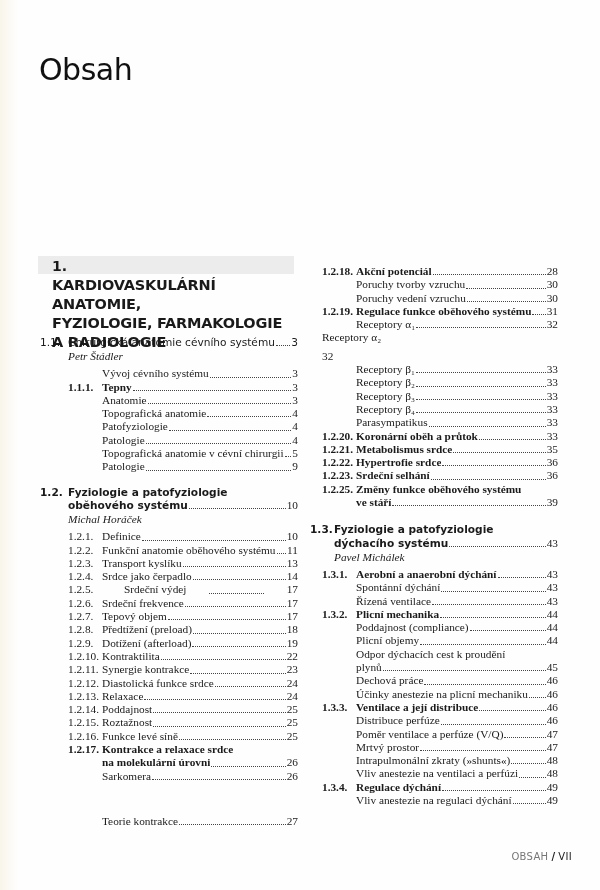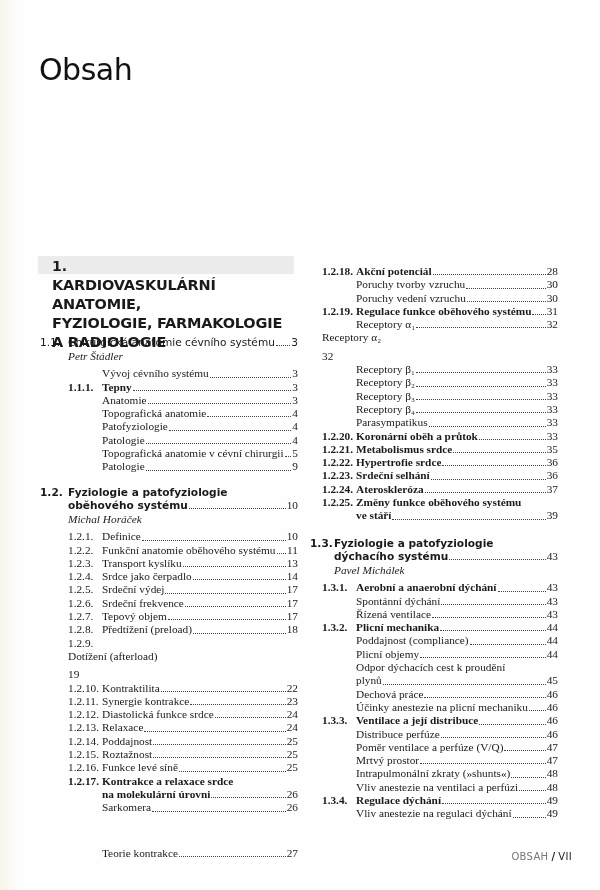--- a/index.html
+++ b/index.html
@@ -365,12 +365,6 @@
         <span class="dots"></span>
         <span class="pg" style="font-weight: normal;">36</span>
       </div>
-      <div class="row bold" style="padding-left: 0px;">
-        <span class="num" style="width: 34px;">1.2.24.</span>
-        <span class="lbl">Ateroskleróza</span>
-        <span class="dots"></span>
-        <span class="pg" style="font-weight: normal;">37</span>
-      </div>
     </div>
   <div>
     <div class="row bold">

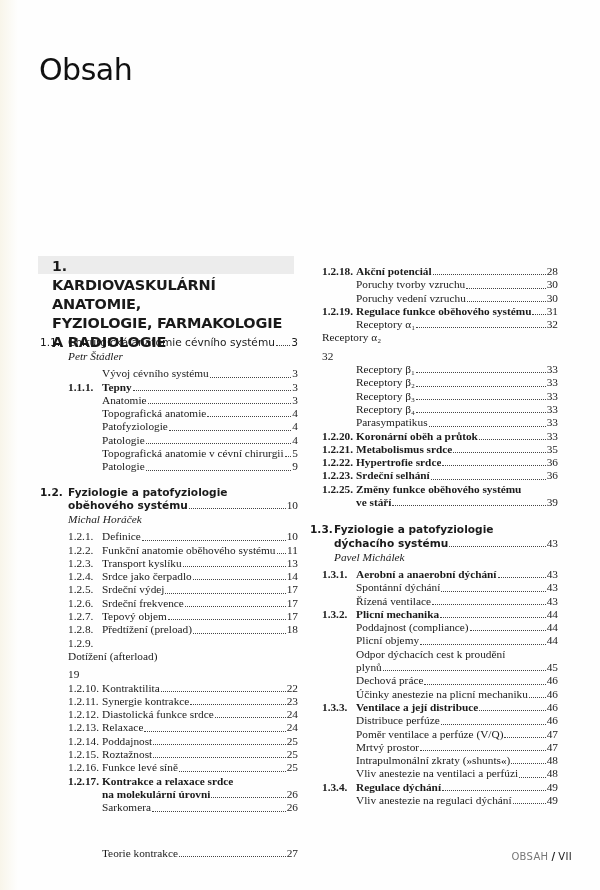--- a/index.html
+++ b/index.html
@@ -172,7 +172,7 @@
         <span class="dots"></span>
         <span class="pg" style="font-weight: normal;">14</span>
       </div>
-      <div class="row" style="padding-left: 28px;">
+      <div class="row" style="padding-left: 28px; gap: 22px;">
         <span class="num" style="width: 34px;">1.2.5.</span>
         <span class="lbl">Srdeční výdej</span>
         <span class="dots"></span>

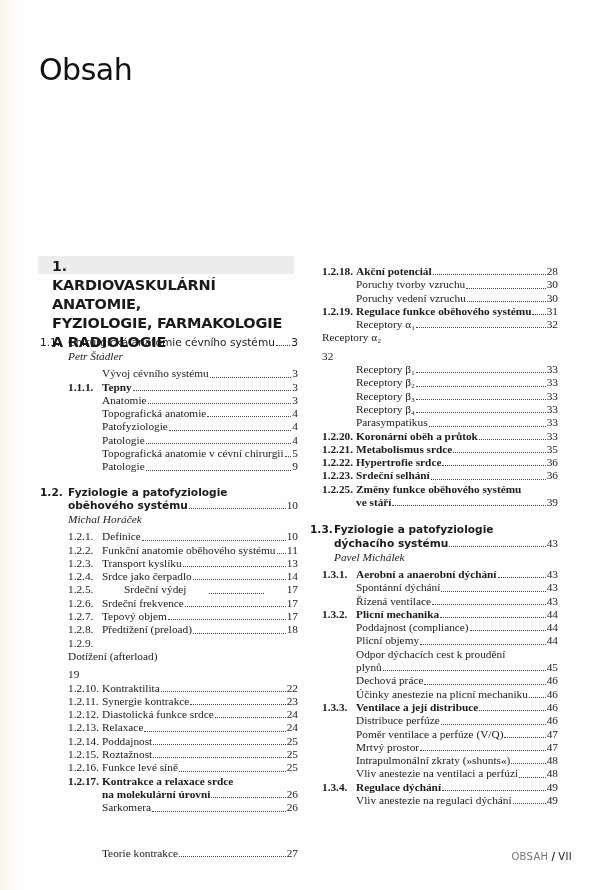--- a/index.html
+++ b/index.html
@@ -196,7 +196,7 @@
         <span class="dots"></span>
         <span class="pg" style="font-weight: normal;">18</span>
       </div>
-      <div class="row" style="padding-left: 28px; flex-direction: column;">
+      <div class="row" style="padding-left: 28px;">
         <span class="num" style="width: 34px;">1.2.9.</span>
         <span class="lbl">Dotížení (afterload)</span>
         <span class="dots"></span>

